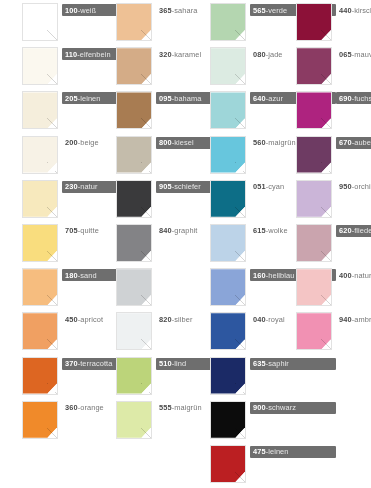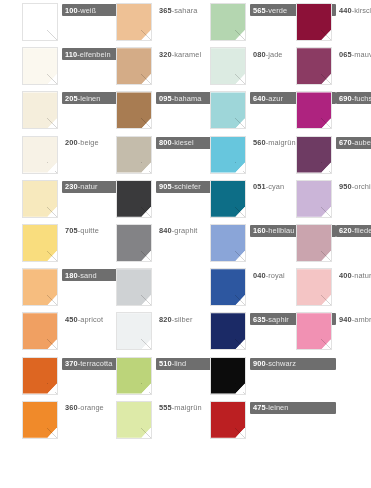--- a/index.html
+++ b/index.html
@@ -299,6 +299,14 @@
       </div>
       <div class="row">
         <div class="sw">
+          <div class="face" style="background: rgb(188, 211, 232);"></div>
+          <div class="fold"></div>
+          <div class="foldline"></div>
+        </div>
+        <div class="lbl"><span class="num">615</span><span>-</span><span class="nm">wolke</span></div>
+      </div>
+      <div class="row">
+        <div class="sw">
           <div class="face" style="background: rgb(138, 165, 216);"></div>
           <div class="fold"></div>
           <div class="foldline"></div>

